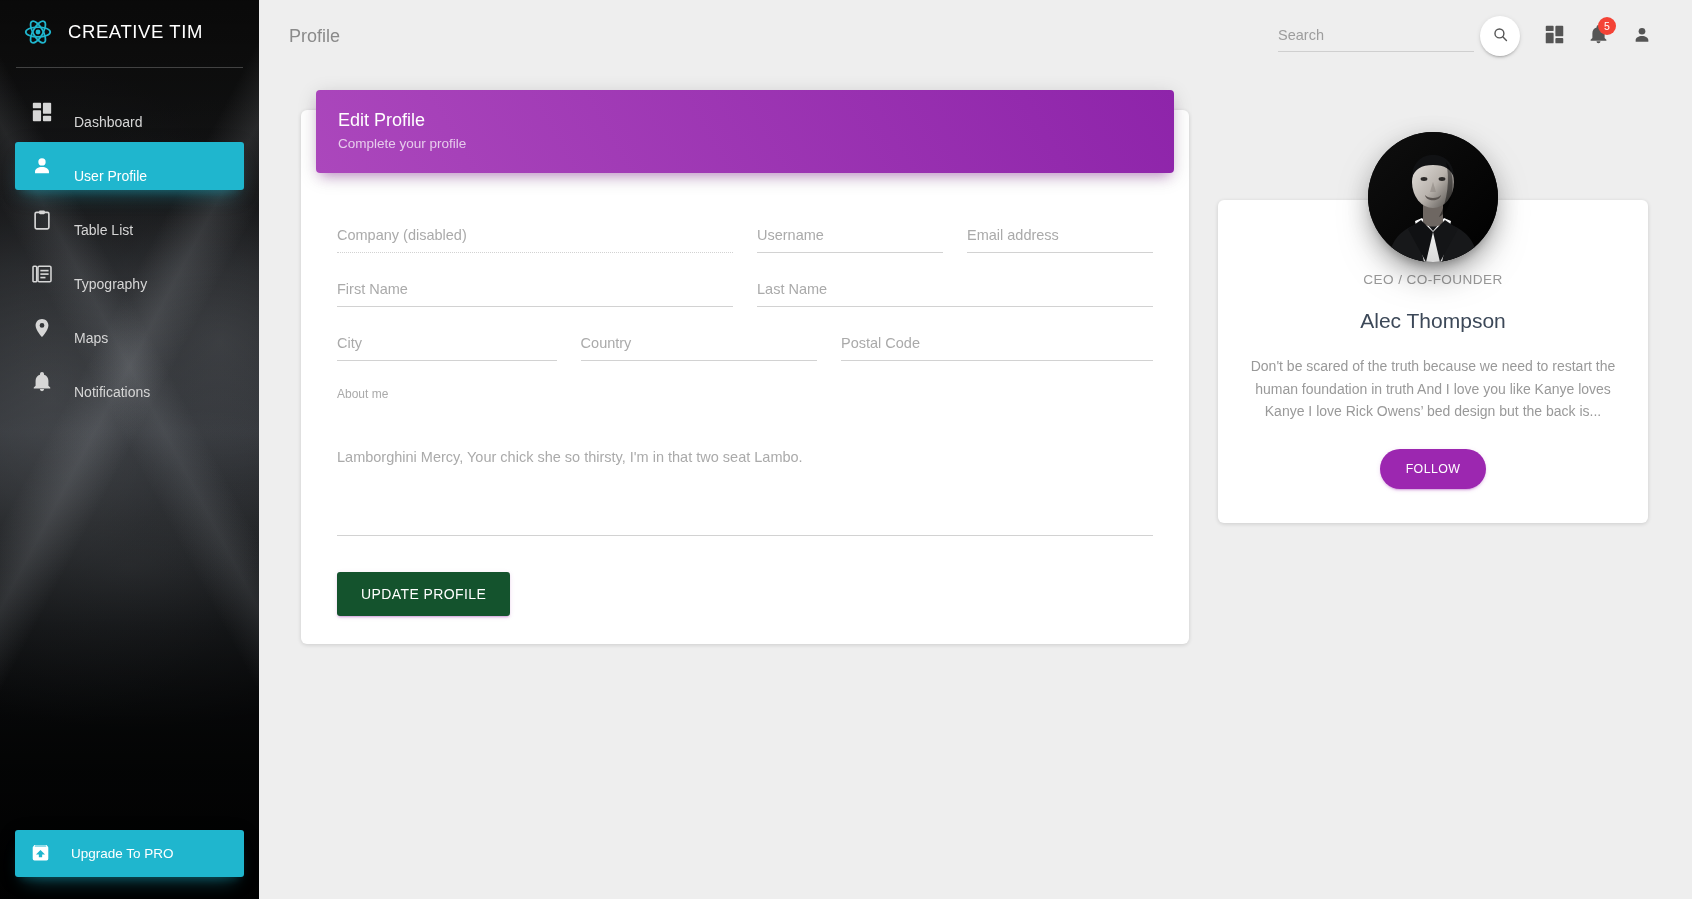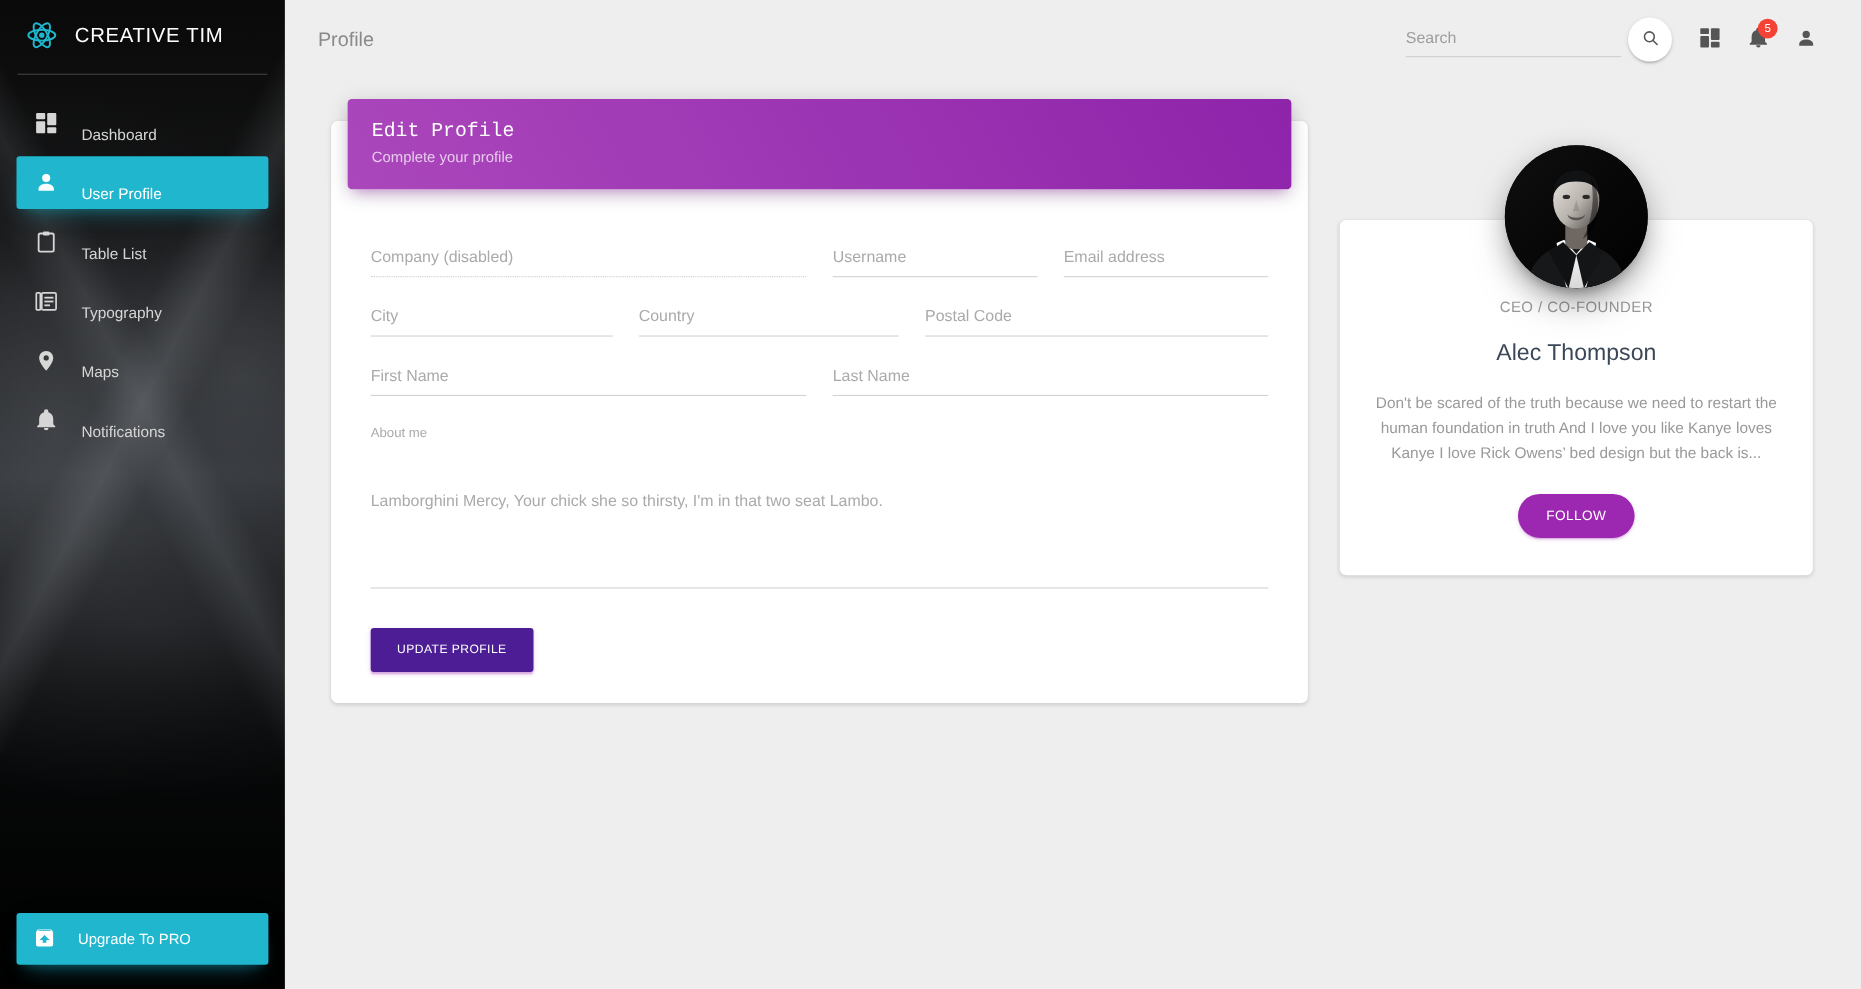--- a/index.html
+++ b/index.html
@@ -212,7 +212,6 @@
     font-size: 18px;
     font-weight: 400;
     margin-bottom: 5px;
-    font-family: Liberation Mono, monospace;
   }
   .card-header-sub {
     color: rgba(255,255,255,0.72);

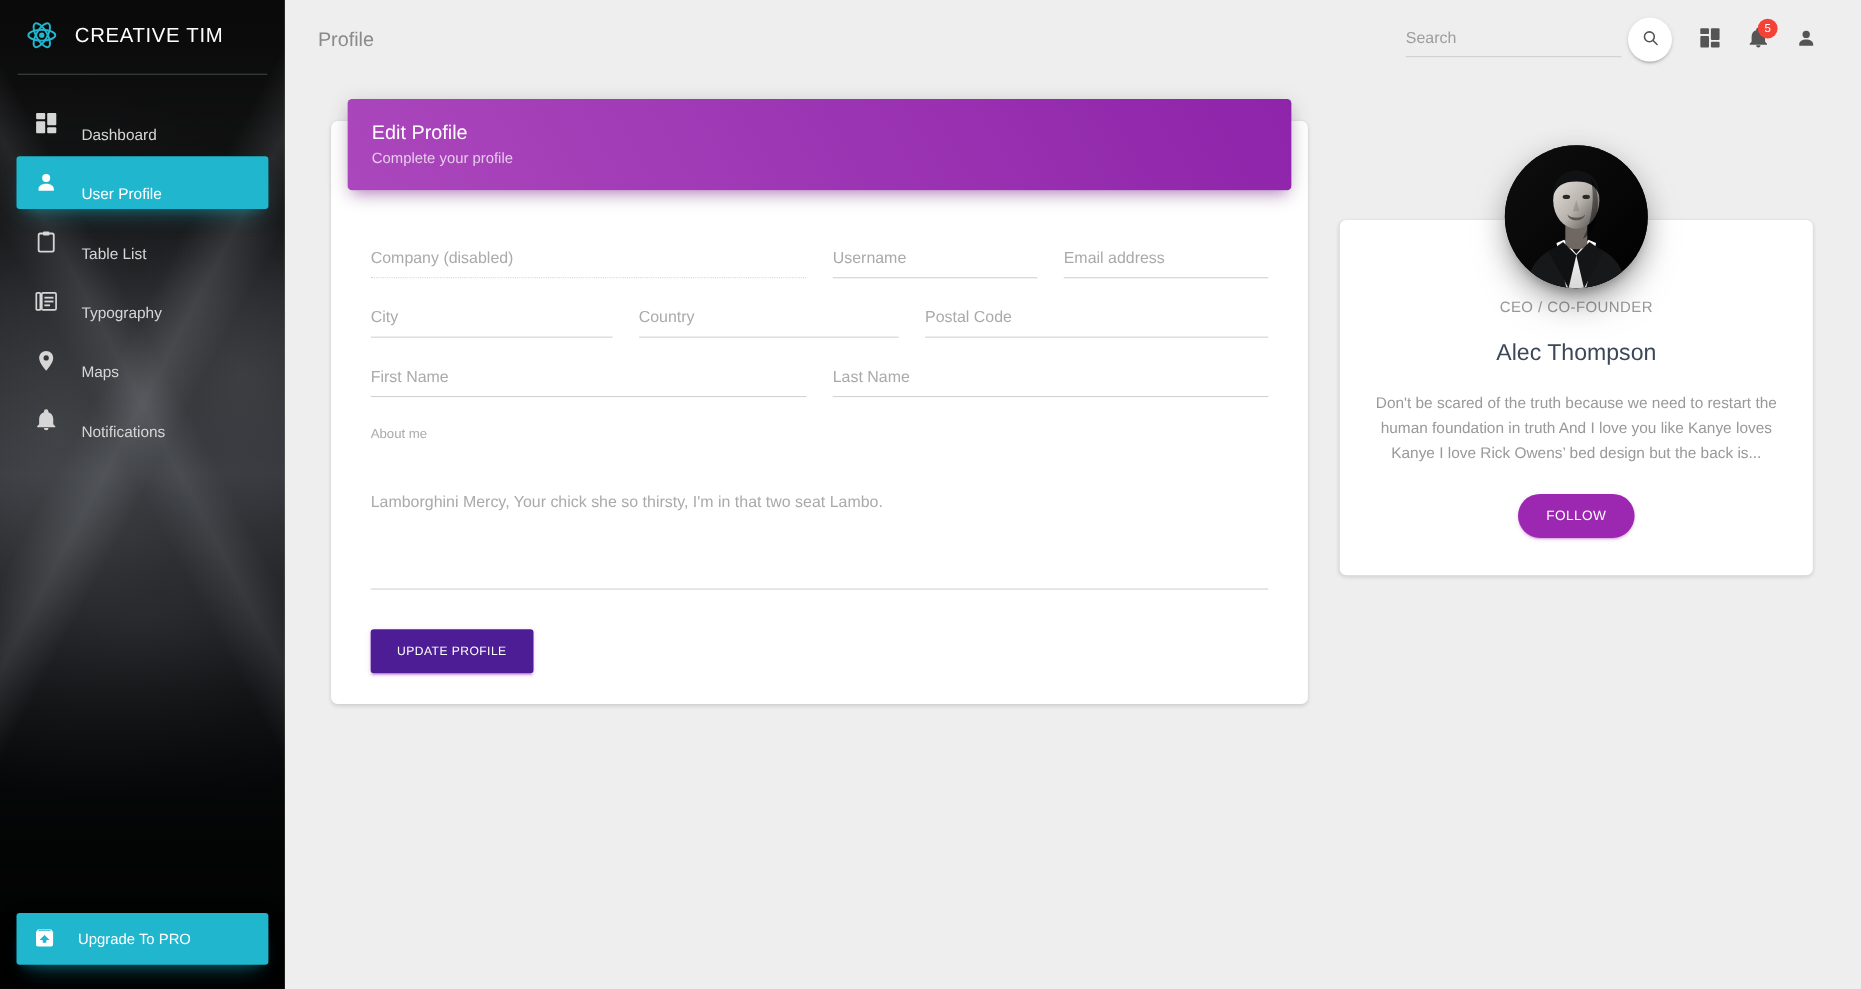--- a/index.html
+++ b/index.html
@@ -509,6 +509,17 @@
             </div>
 
             <div class="form-row">
+              <div class="field w-50">
+                <label class="field-label">First Name</label>
+                <div class="field-underline"></div>
+              </div>
+              <div class="field w-50">
+                <label class="field-label">Last Name</label>
+                <div class="field-underline"></div>
+              </div>
+            </div>
+
+            <div class="form-row">
               <div class="field" style="flex:0 0 29%;">
                 <label class="field-label">City</label>
                 <div class="field-underline"></div>
@@ -519,17 +530,6 @@
               </div>
               <div class="field" style="flex:0 0 40%;">
                 <label class="field-label">Postal Code</label>
-                <div class="field-underline"></div>
-              </div>
-            </div>
-
-            <div class="form-row">
-              <div class="field w-50">
-                <label class="field-label">First Name</label>
-                <div class="field-underline"></div>
-              </div>
-              <div class="field w-50">
-                <label class="field-label">Last Name</label>
                 <div class="field-underline"></div>
               </div>
             </div>

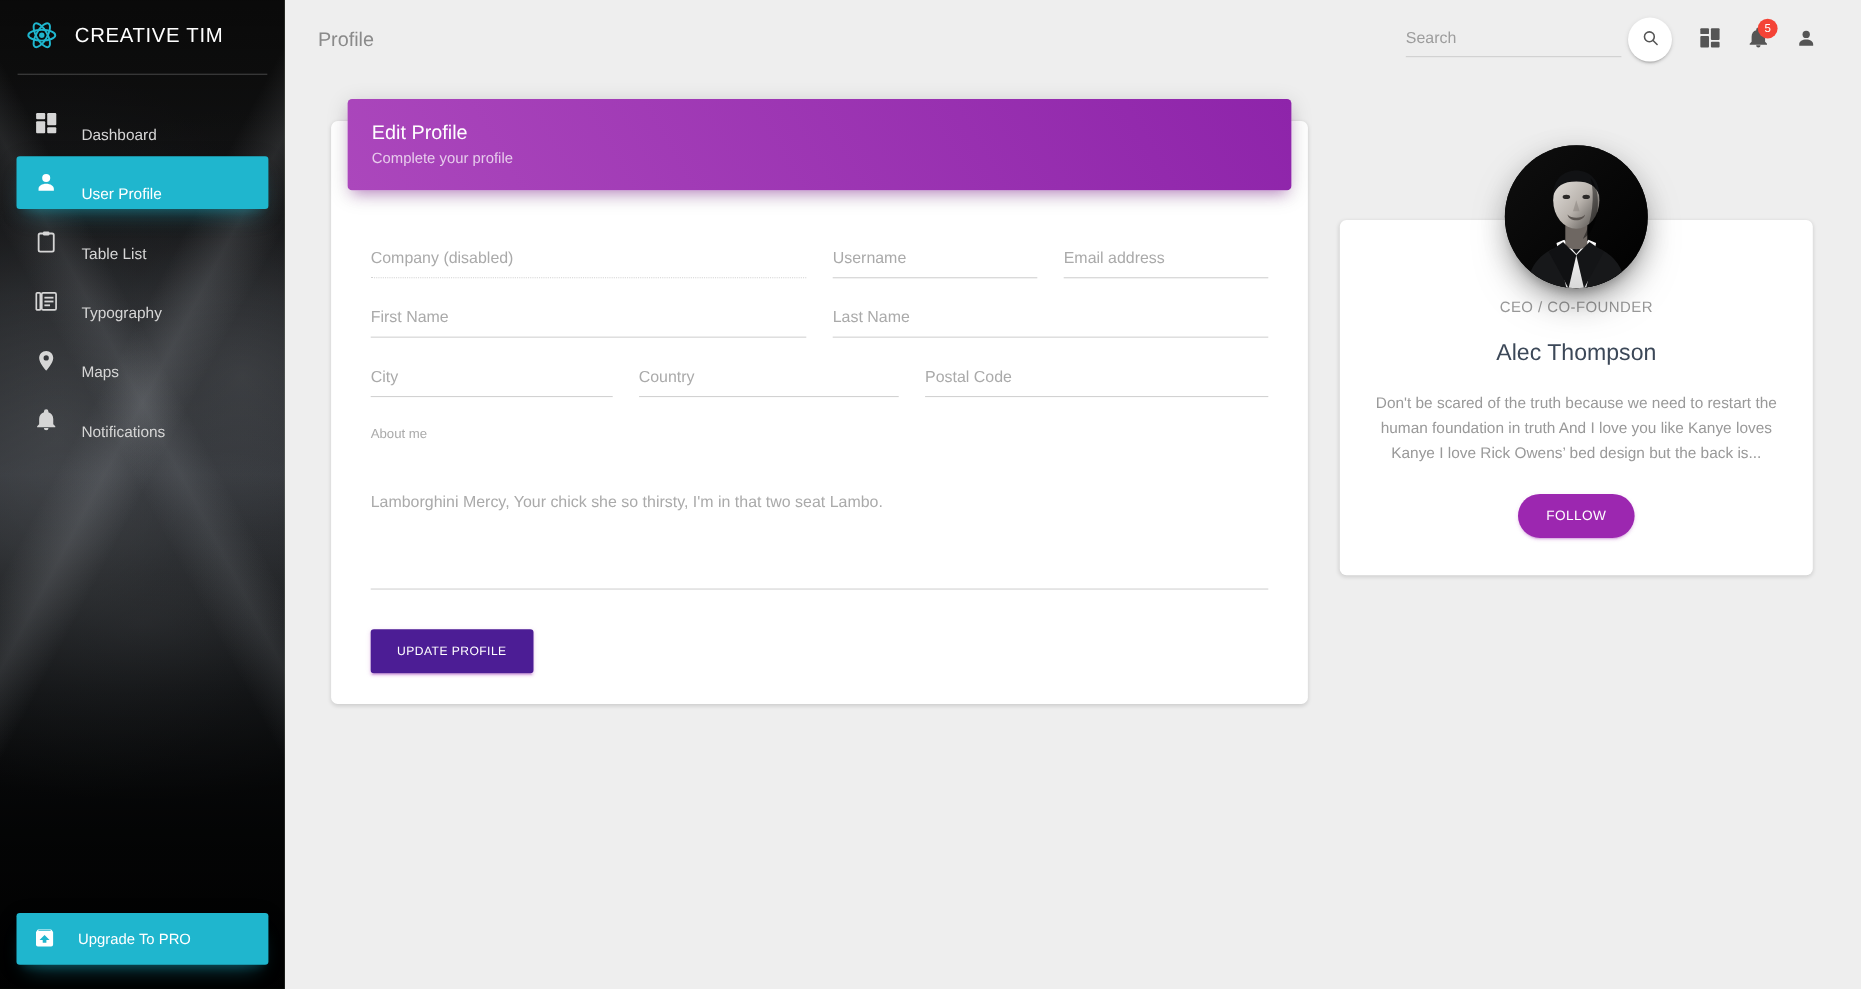--- a/index.html
+++ b/index.html
@@ -257,12 +257,12 @@
 
   .btn-update {
     margin: 36px 12px 0 12px;
-    background: #4c1d95;
+    background: #14532d;
     color: #ffffff;
     border: none;
     border-radius: 3px;
     padding: 14px 24px;
-    font-size: 11px;
+    font-size: 14px;
     letter-spacing: 0.4px;
     font-weight: 400;
     font-family: "Liberation Sans", sans-serif;

